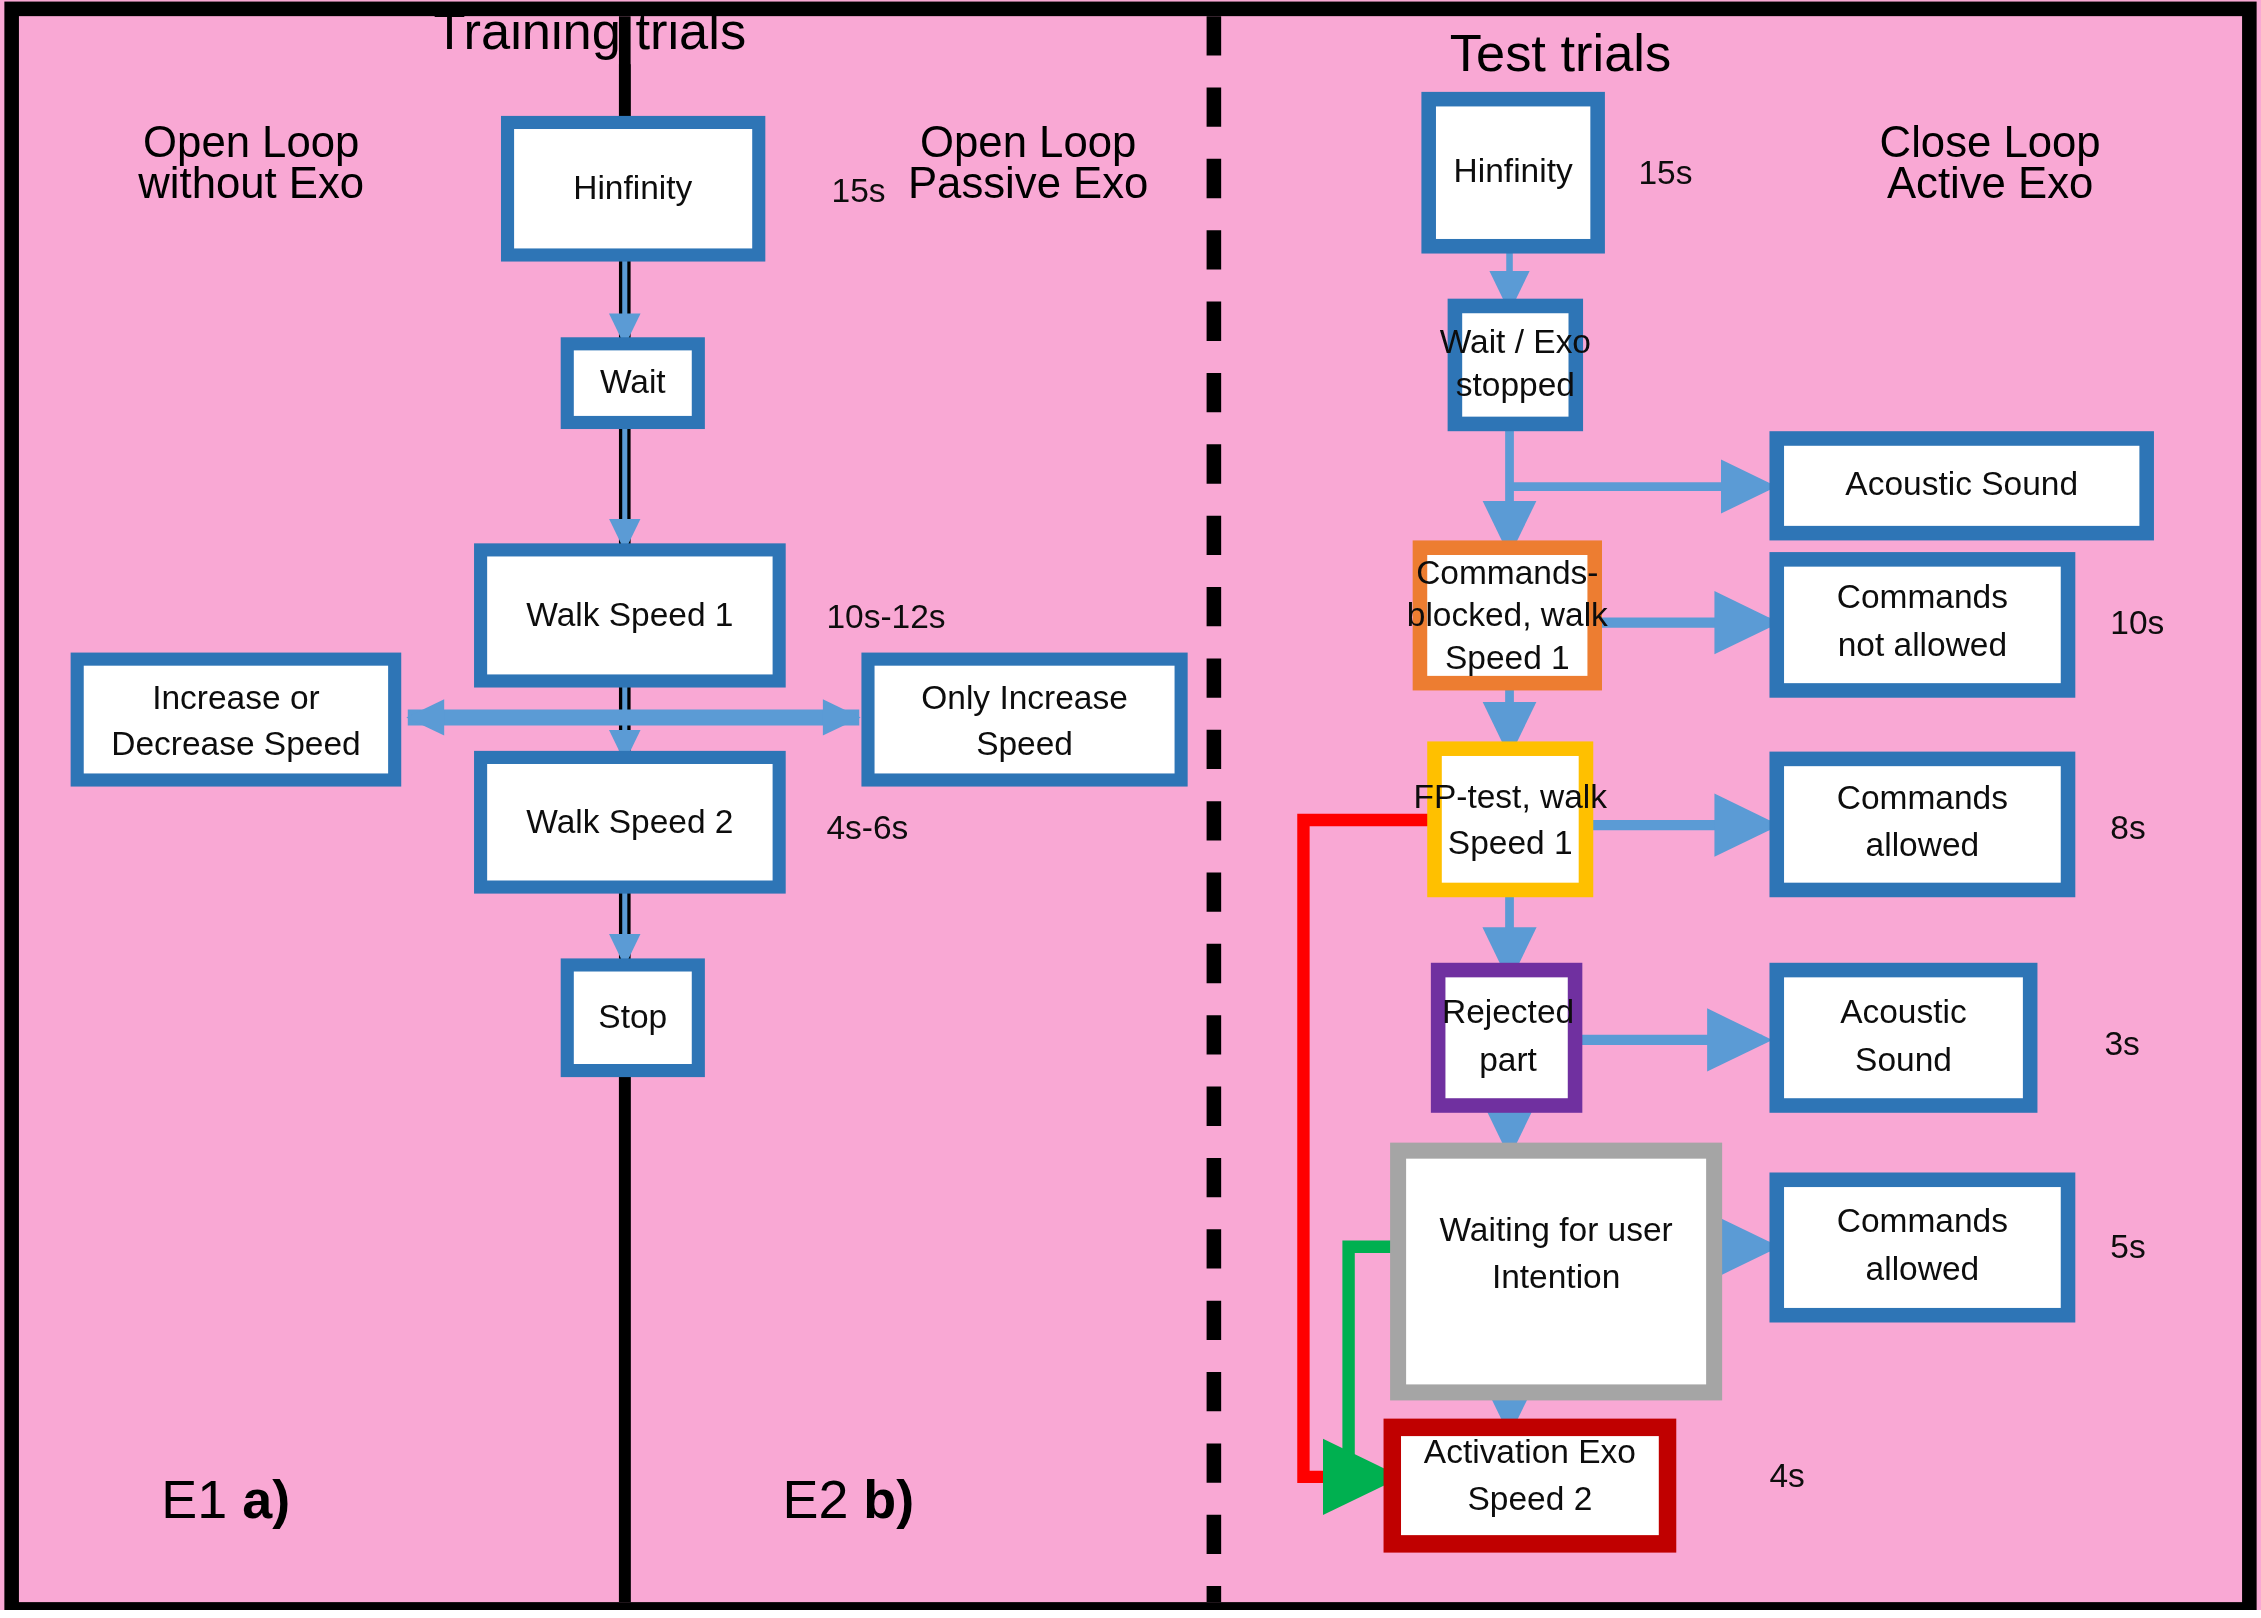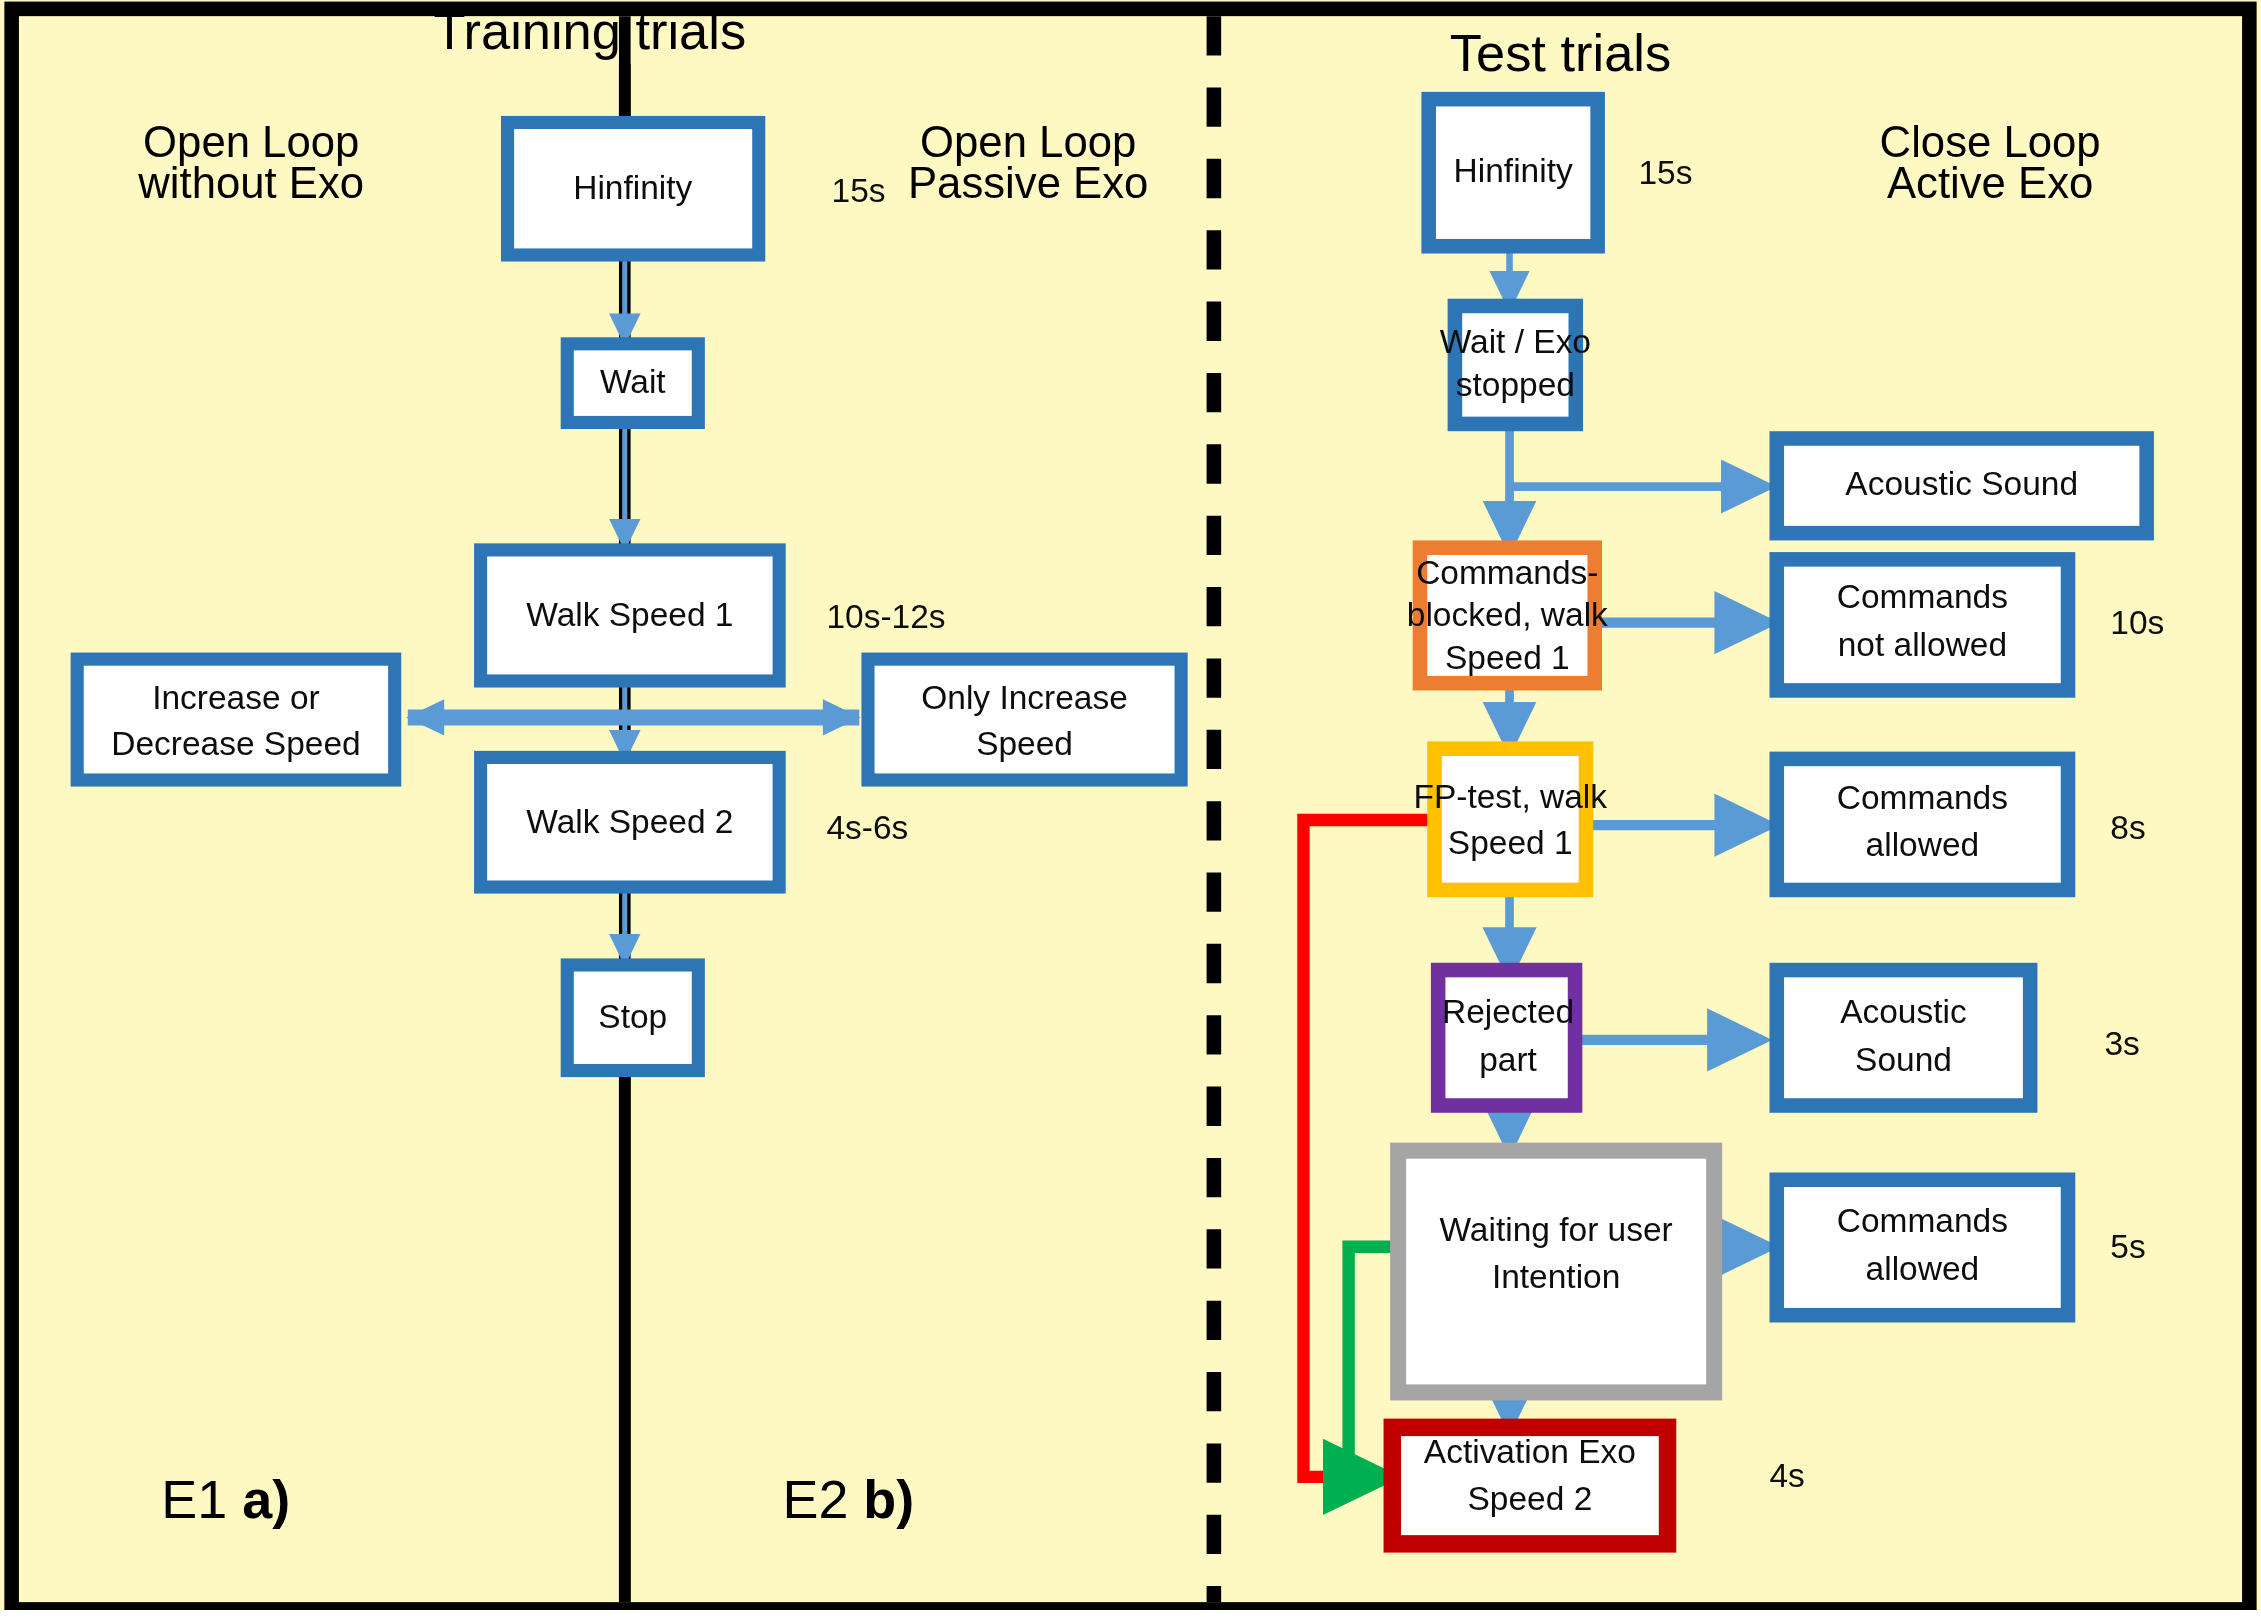--- a/index.html
+++ b/index.html
@@ -4,7 +4,7 @@
 <style>
   html,body{margin:0;padding:0;background:#ffffff;}
   body{font-family:"Liberation Sans", sans-serif;}
-  #stage{position:relative;width:2261px;height:1610px;background:#fef9c3;overflow:hidden;}
+  #stage{position:relative;width:2261px;height:1610px;background:#f9a8d4;overflow:hidden;}
   #flow{position:absolute;left:0;top:0;width:2261px;height:1619px;}
   .boxlabel{
     font-family:"Liberation Sans", sans-serif;

